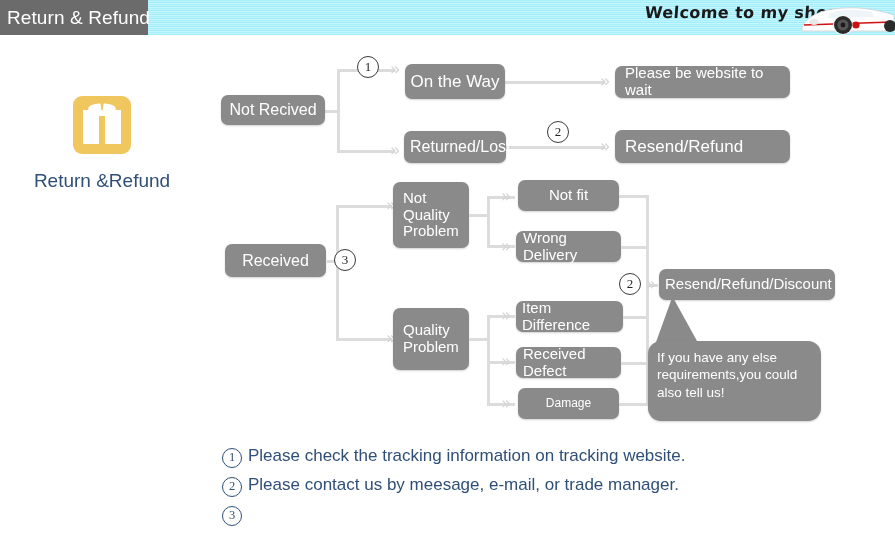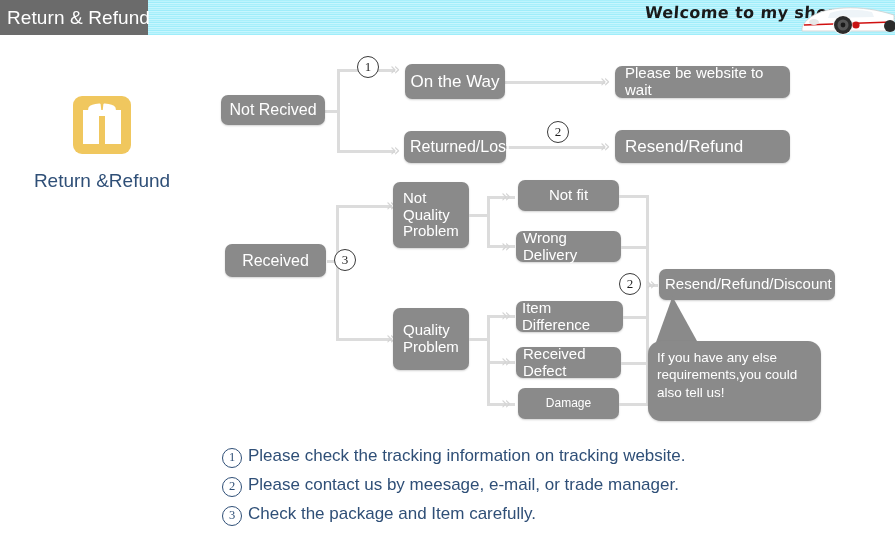--- a/index.html
+++ b/index.html
@@ -338,7 +338,6 @@
     </div>
     <div class="note-row">
       <span class="note-num">3</span>
-      <span>Check the package and Item carefully.</span>
     </div>
   </div>
 

